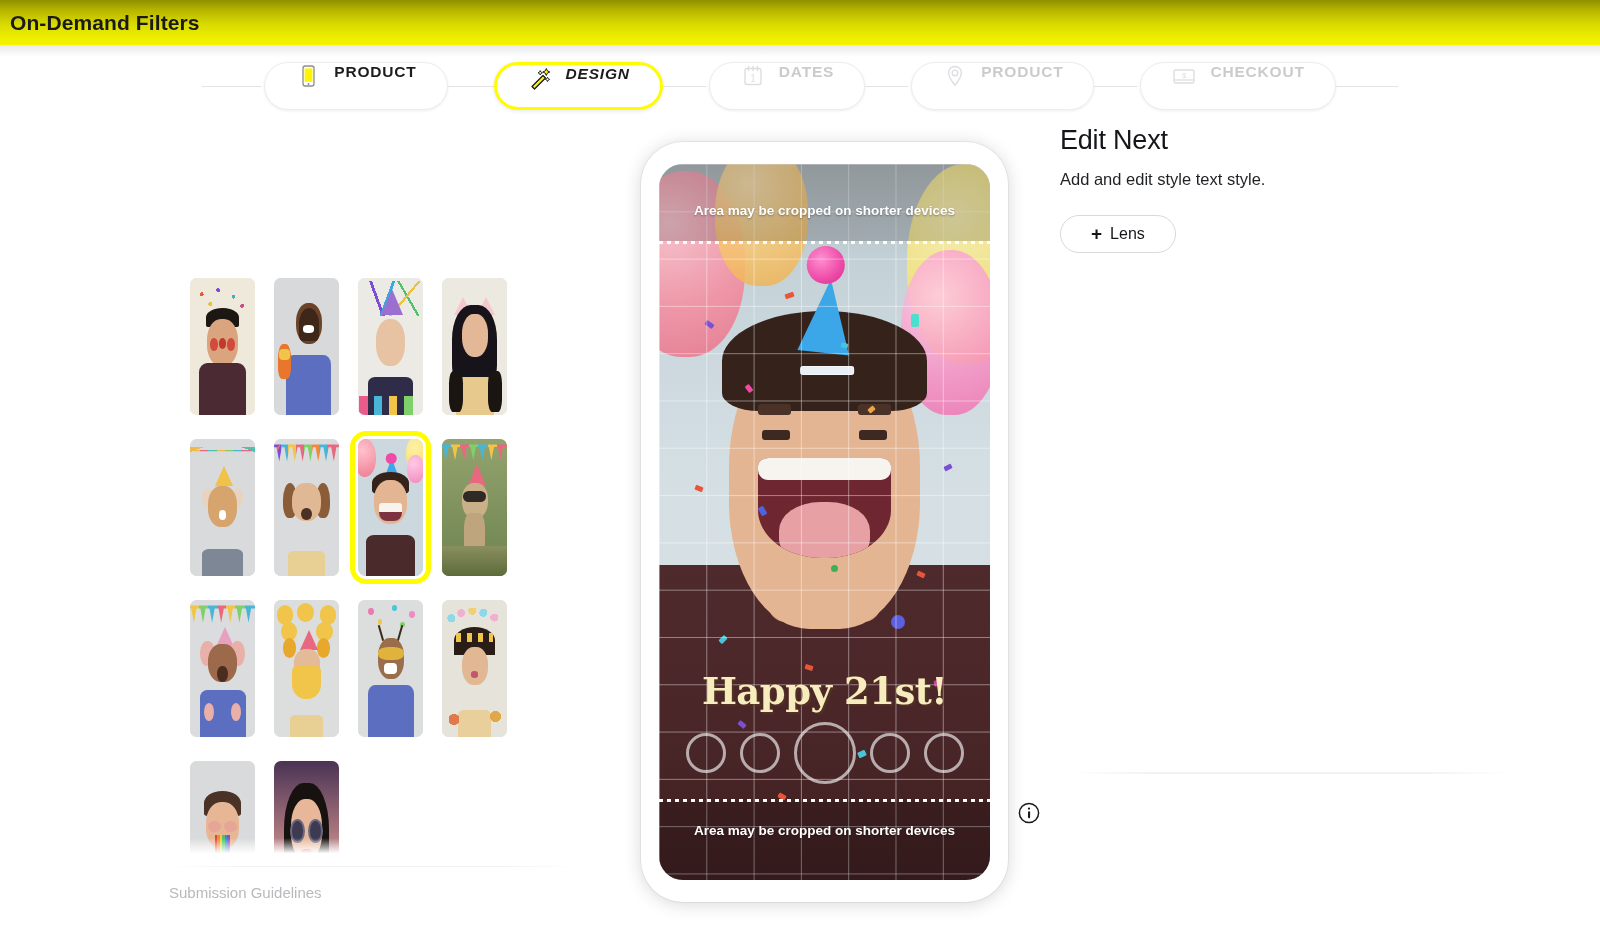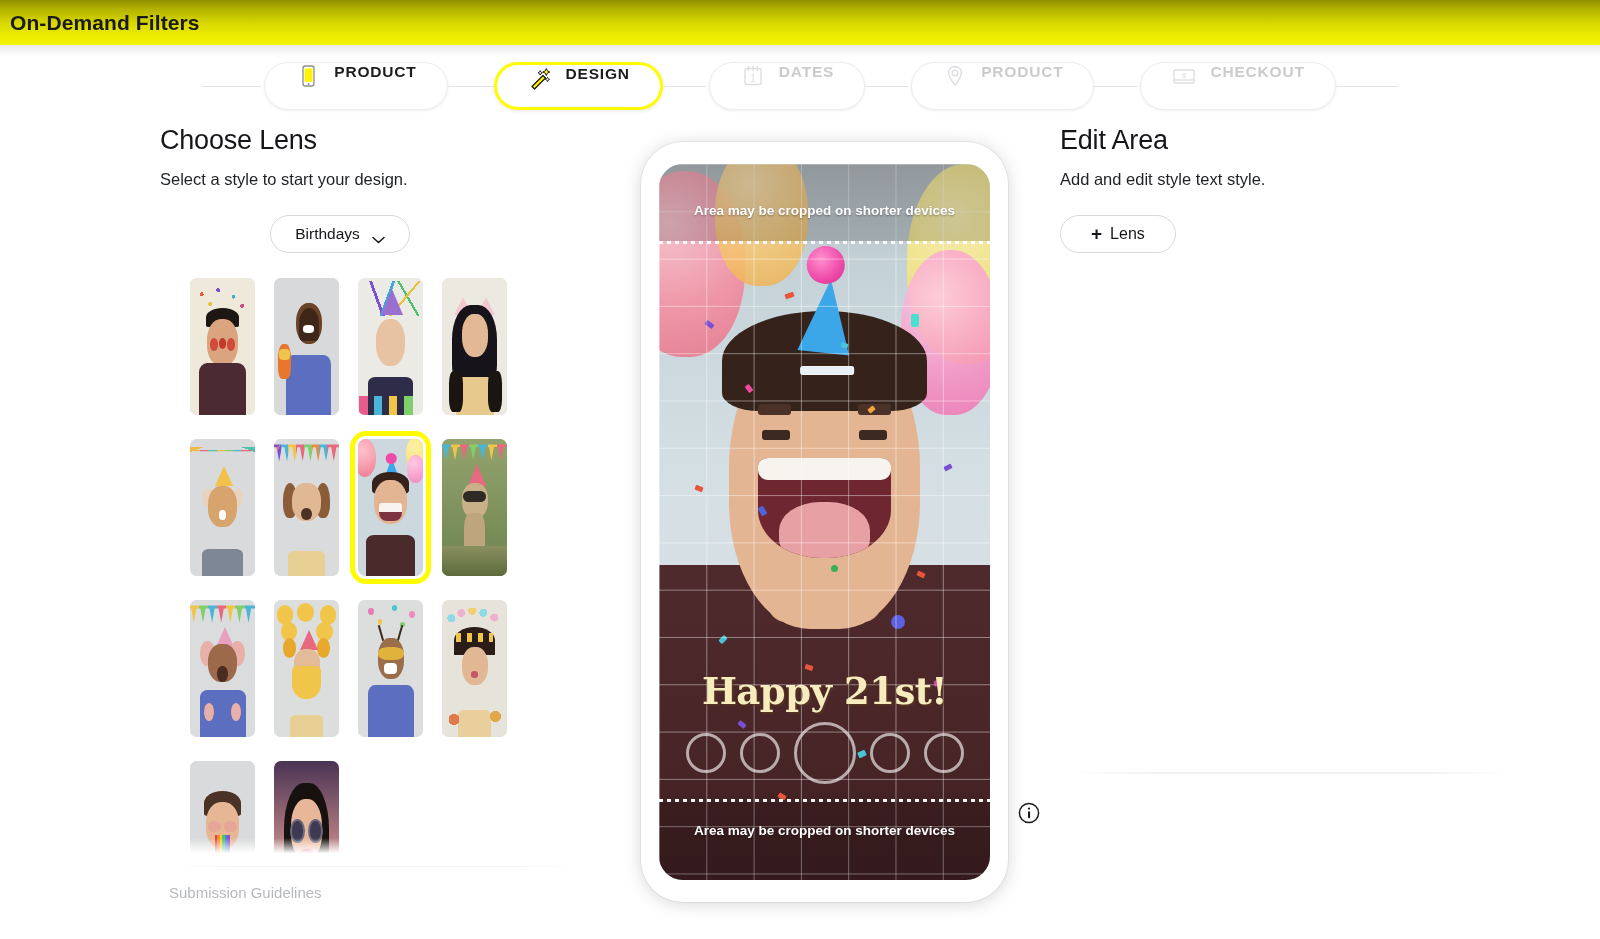--- a/index.html
+++ b/index.html
@@ -47,6 +47,7 @@
   .step.active {
     border: 3px solid #FFFC00;
     box-shadow: 0 1px 4px rgba(0,0,0,.10);
+    font-style: italic;
   }
   .step-label { font-size: 15.5px; font-weight: bold; color: #1c1c1c; letter-spacing: .8px; }
   .step.dim .step-label { color: #c9cbcd; }

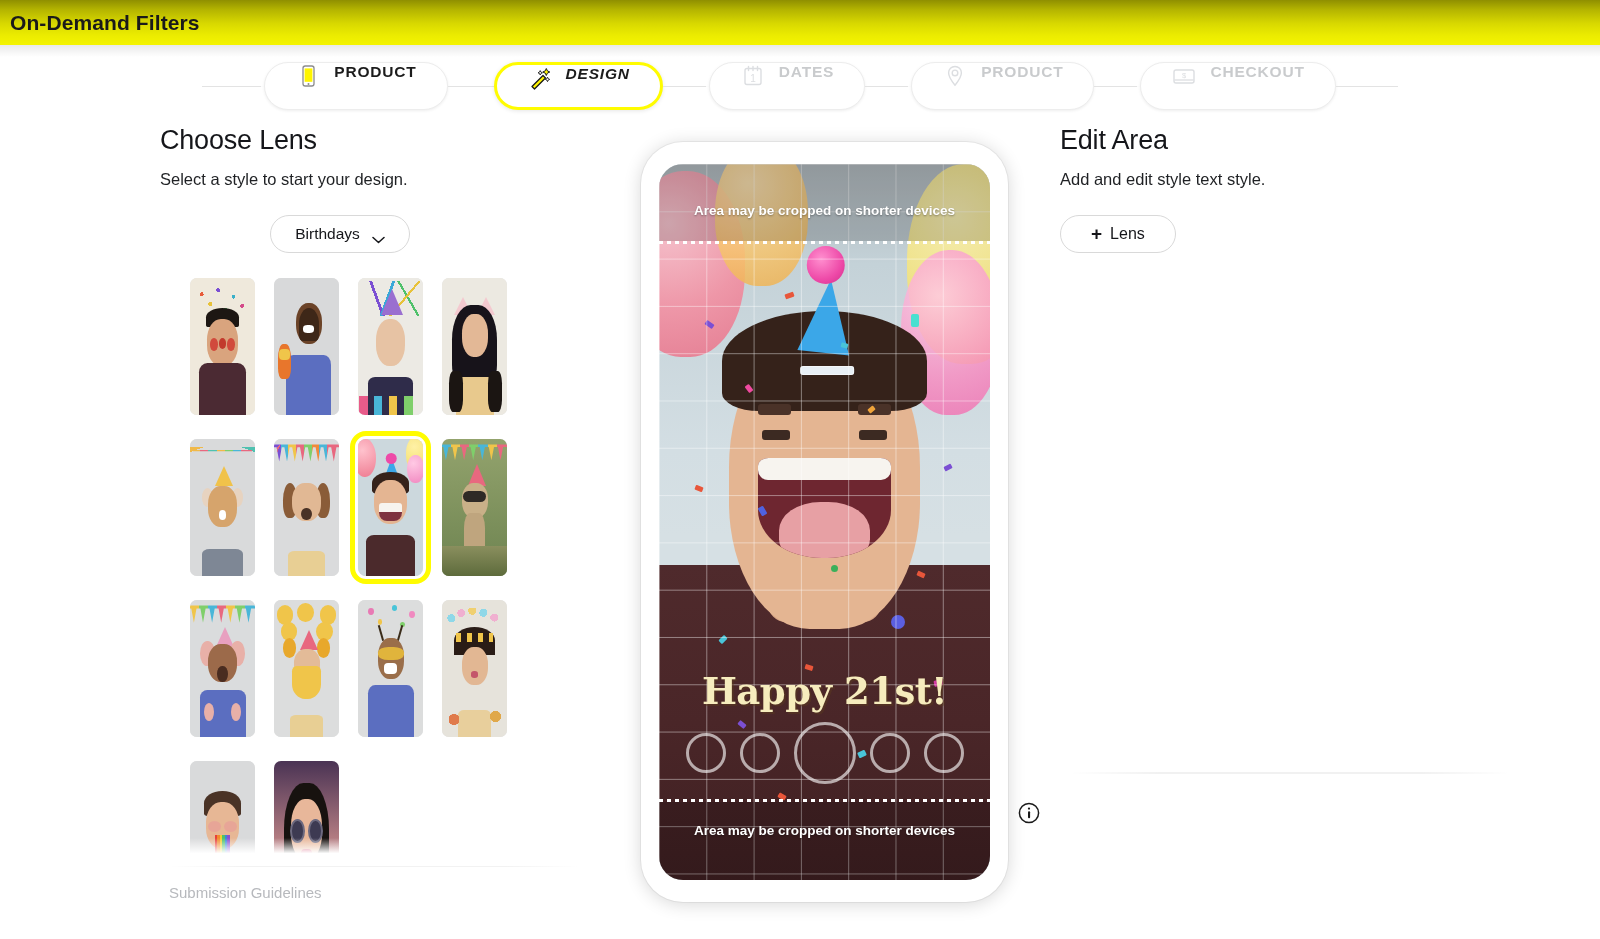--- a/index.html
+++ b/index.html
@@ -326,20 +326,6 @@
     <div class="step-line edge"></div>
   </div>
 
-  <div class="col-left">
-    <div class="sec-title">Choose Lens</div>
-    <div class="sec-sub">Select a style to start your design.</div>
-    <div class="dropdown-wrap">
-      <div class="pill">
-        <span>Birthdays</span>
-        <span class="chev">
-          <svg viewBox="0 0 13 8" width="13" height="8">
-              <path d="M1 1.5 L6.5 6.5 L12 1.5" fill="none" stroke="#15161a" stroke-width="1.5" stroke-linecap="round" stroke-linejoin="round"></path>
-            </svg>
-        </span>
-      </div>
-    </div>
-  </div>
 
   <div class="lens-scroll">
     <div class="lens-grid">

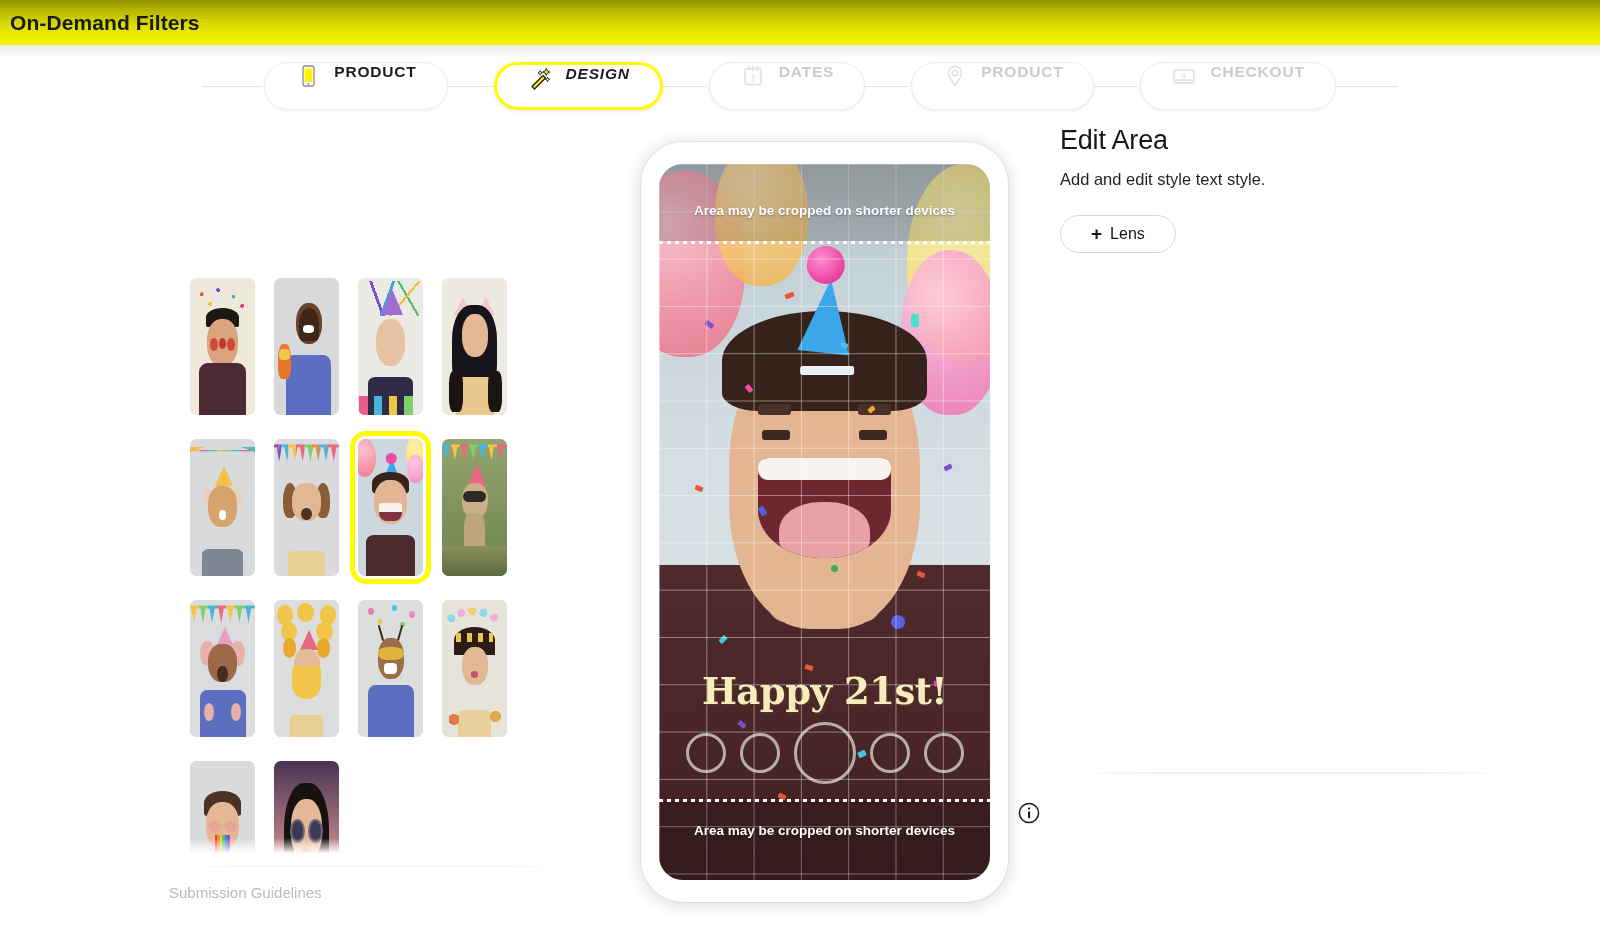--- a/index.html
+++ b/index.html
@@ -636,7 +636,7 @@
   </span>
 
   <div class="col-right">
-    <div class="sec-title">Edit Area</div>
+    <div class="sec-title">Edit Next</div>
     <div class="sec-sub">Add and edit style text style.</div>
     <div class="addtext-wrap">
       <div class="btn-addtext">

